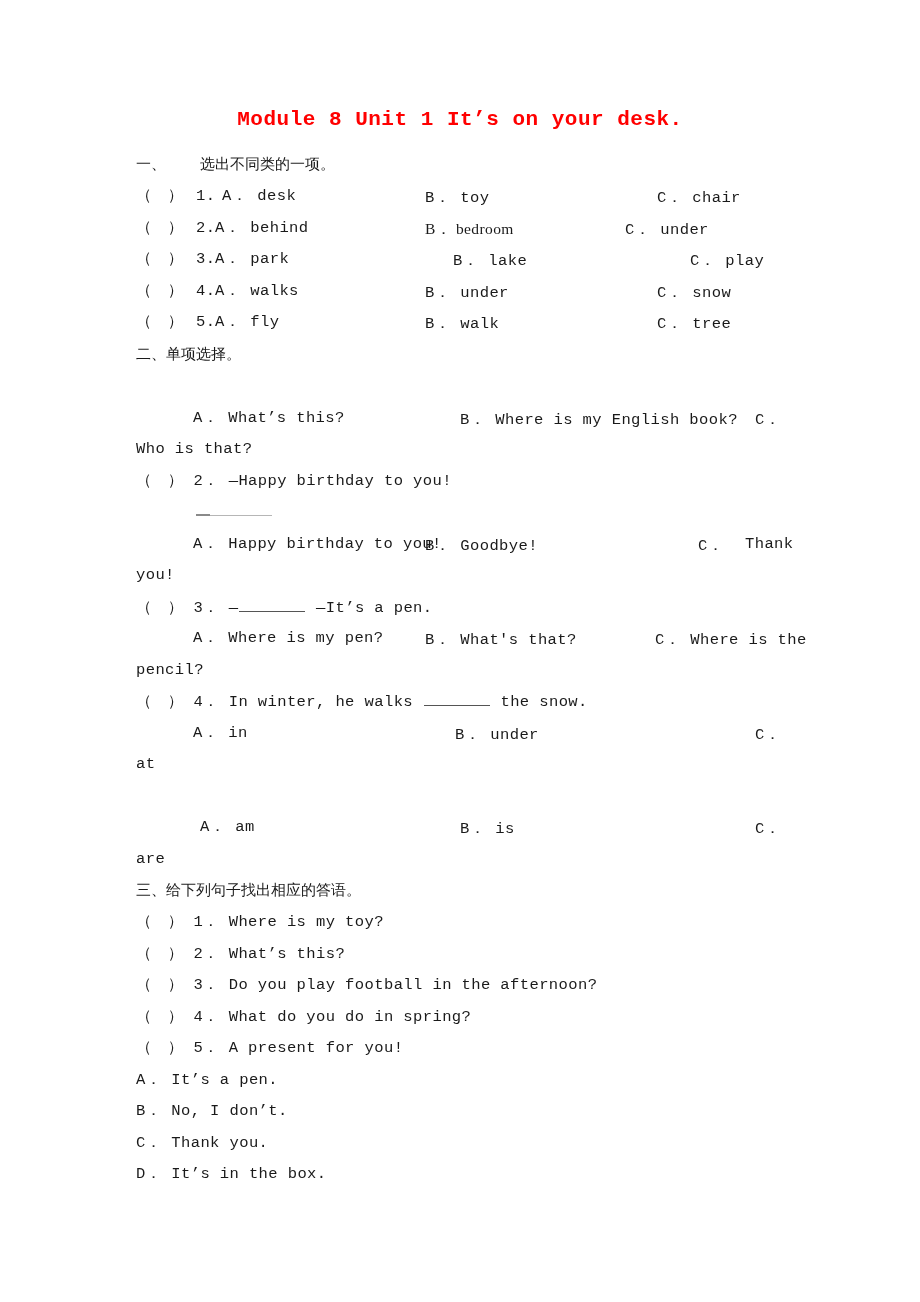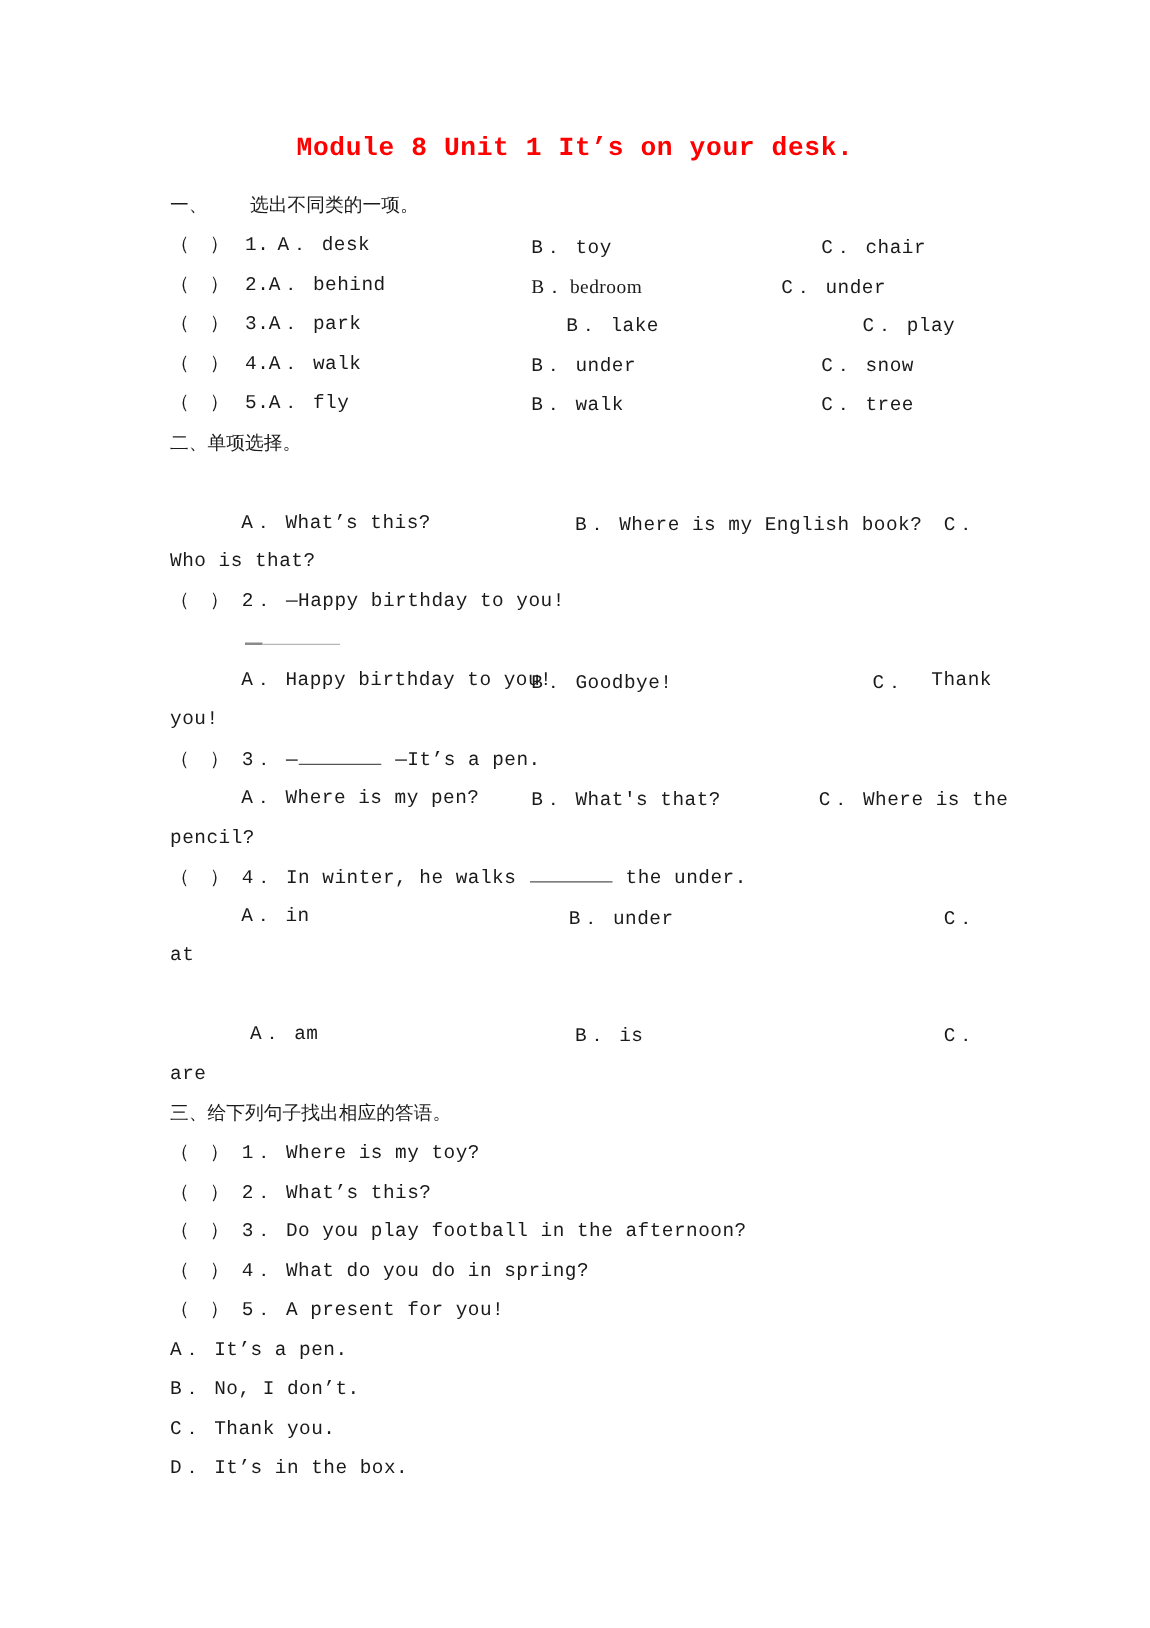--- a/index.html
+++ b/index.html
@@ -112,7 +112,7 @@
 
   <div class="line" style="left:136px; top:281.5px;"><span>（　）</span></div>
   <div class="line" style="left:196px; top:281.5px;">4.</div>
-  <div class="line" style="left:215px; top:281.5px;">A． walk</div>
+  <div class="line" style="left:215px; top:281.5px;">A． walks</div>
   <div class="col" style="left:425px; top:281.5px;">B． under</div>
   <div class="col" style="left:657px; top:281.5px;">C． snow</div>
 

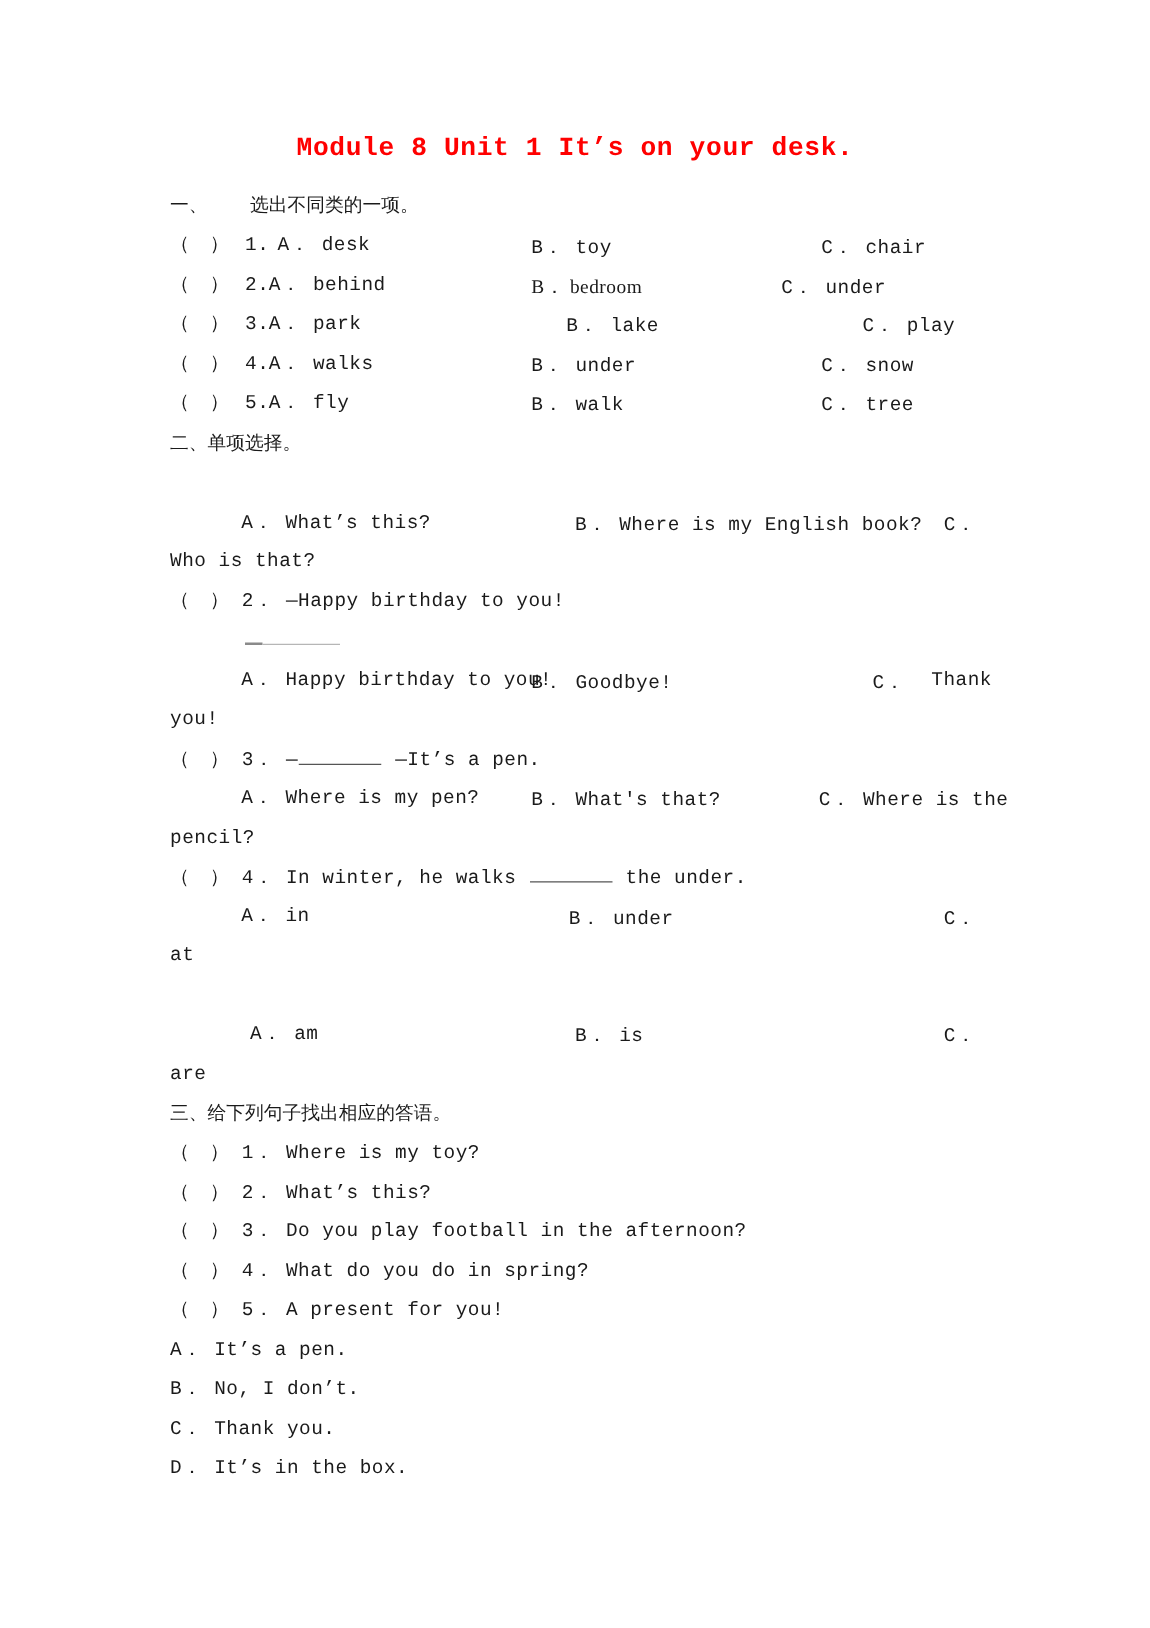--- a/index.html
+++ b/index.html
@@ -143,7 +143,7 @@
   <div class="col" style="left:655px; top:629px;">C． Where is the</div>
   <div class="line" style="left:136px; top:660.5px;">pencil?</div>
 
-  <div class="line" style="left:136px; top:692px;"><span>（　） 4． In winter, he walks </span><span class="blank" style="width:66px;"></span><span> the under.</span></div>
+  <div class="line" style="left:136px; top:692px;"><span>（　） 4． In winter, he walks </span><span class="blank" style="width:66px;"></span><span> the snow.</span></div>
   <div class="line" style="left:193px; top:723.5px;">A． in</div>
   <div class="col" style="left:455px; top:723.5px;">B． under</div>
   <div class="col" style="left:755px; top:723.5px;">C．</div>

